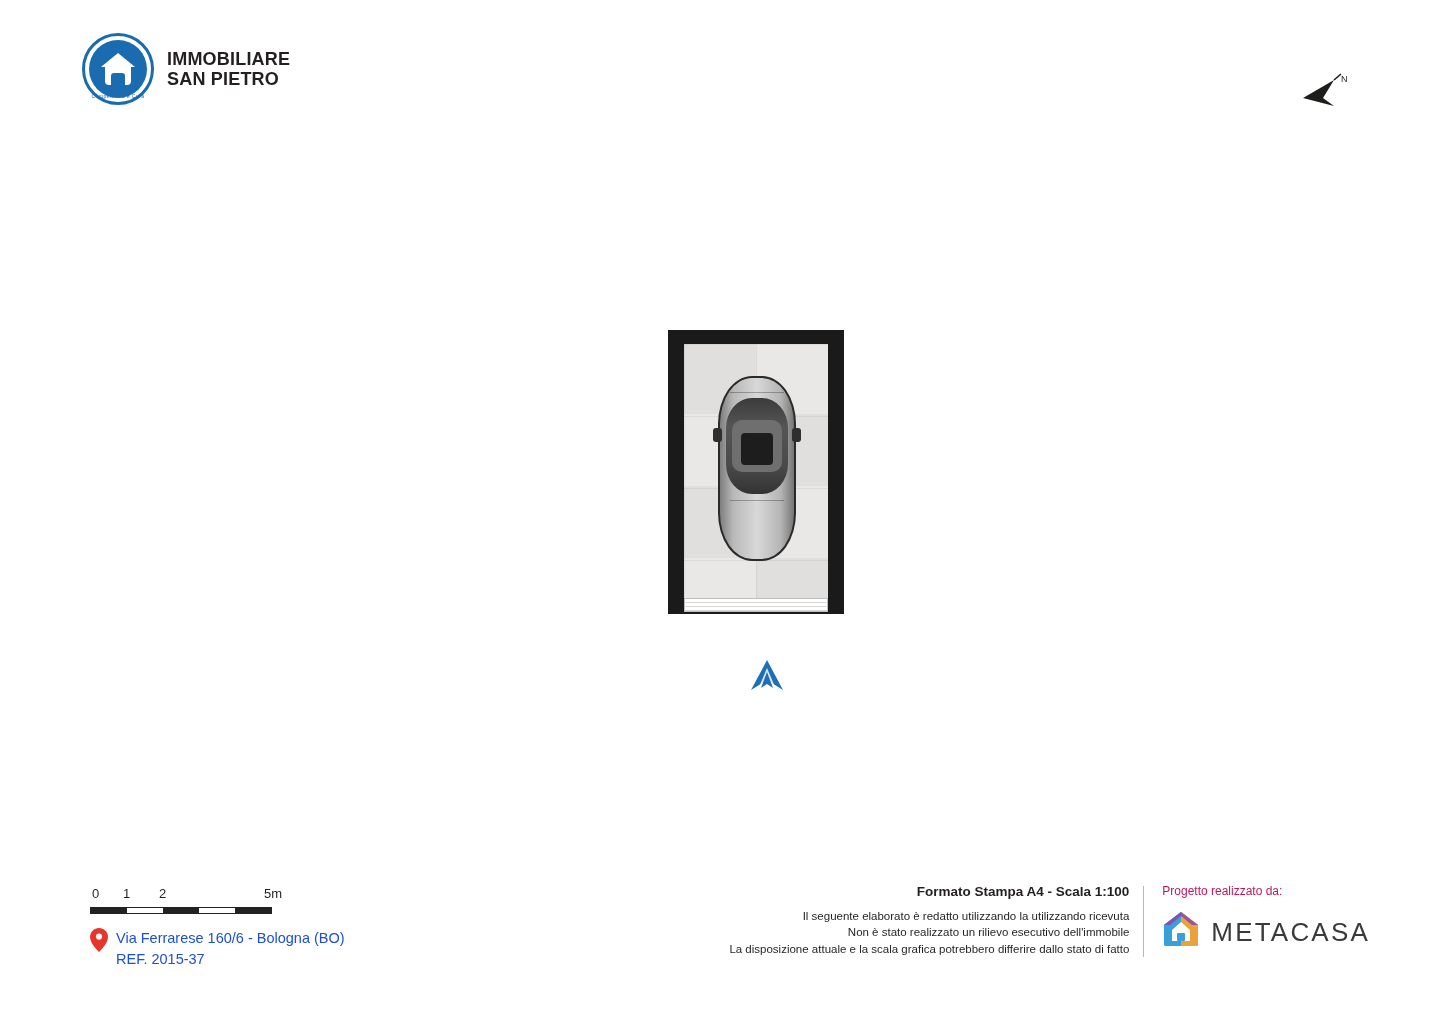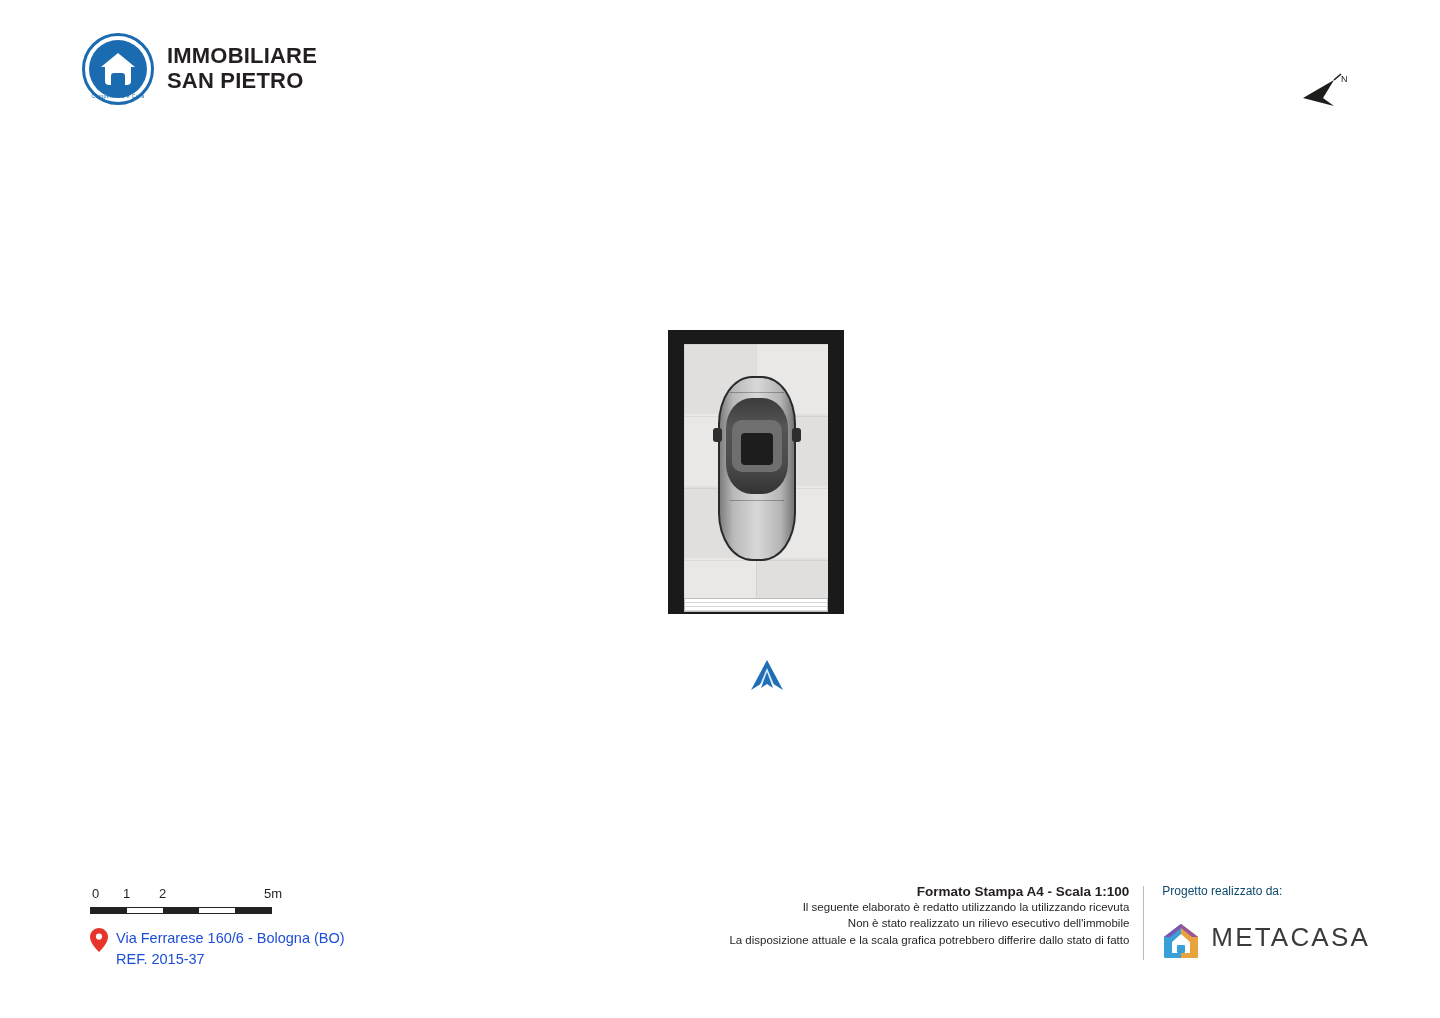--- a/index.html
+++ b/index.html
@@ -97,7 +97,7 @@
     line-height: 1.12;
   }
   #logo-text .l1, #logo-text .l2 {
-    font-size: 22px;
+    font-size: 18px;
     font-weight: bold;
     letter-spacing: .2px;
     color: #231f20;

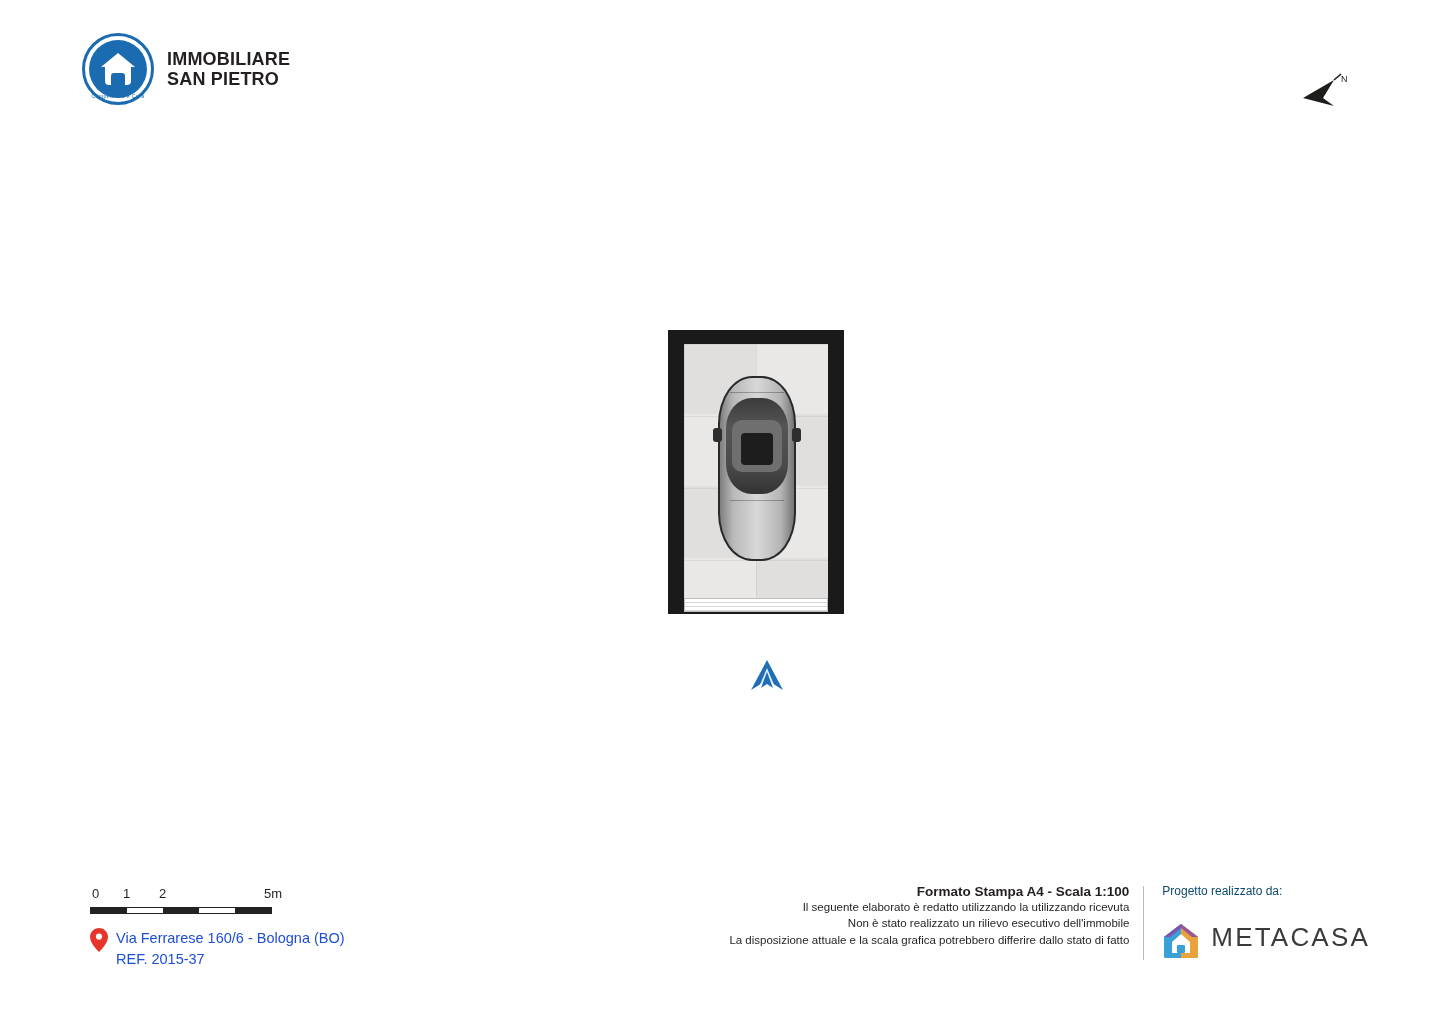--- a/index.html
+++ b/index.html
@@ -311,6 +311,7 @@
     font-size: 13.5px;
     font-weight: bold;
     color: #231f20;
+    margin-bottom: 9px;
   }
   #footer-notes .disclaimer {
     font-size: 11.5px;

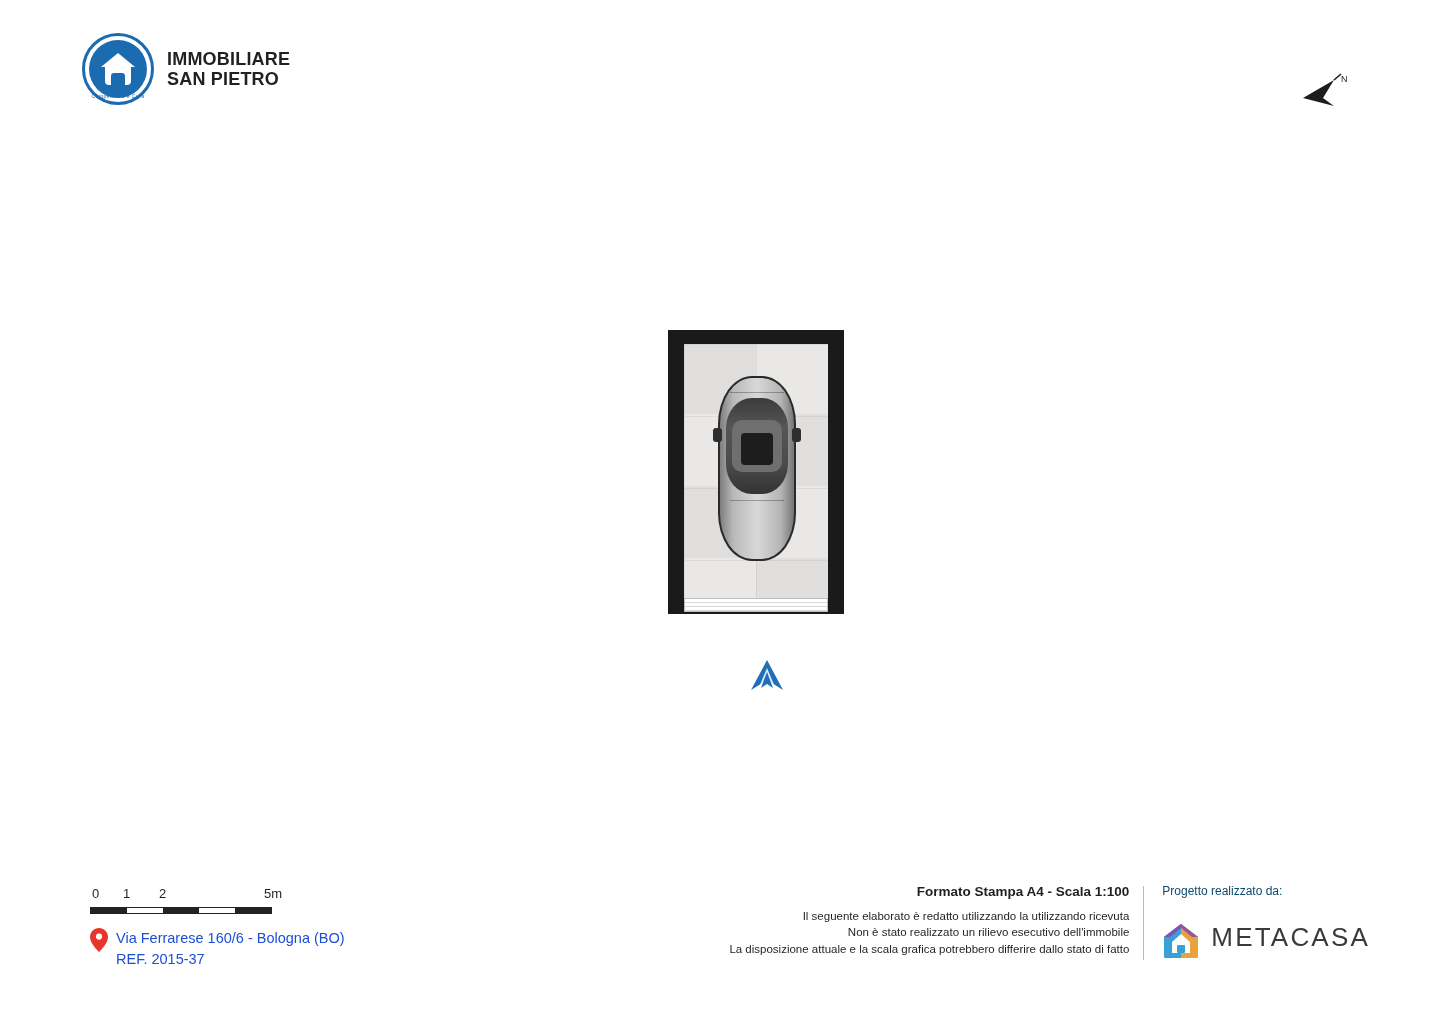--- a/index.html
+++ b/index.html
@@ -329,8 +329,8 @@
   }
   #footer-credit .credit-label {
     font-size: 12px;
-    color: #0c4a6e;
-    margin-bottom: 24px;
+    color: #be185d;
+    margin-bottom: 12px;
   }
   #metacasa {
     display: flex;

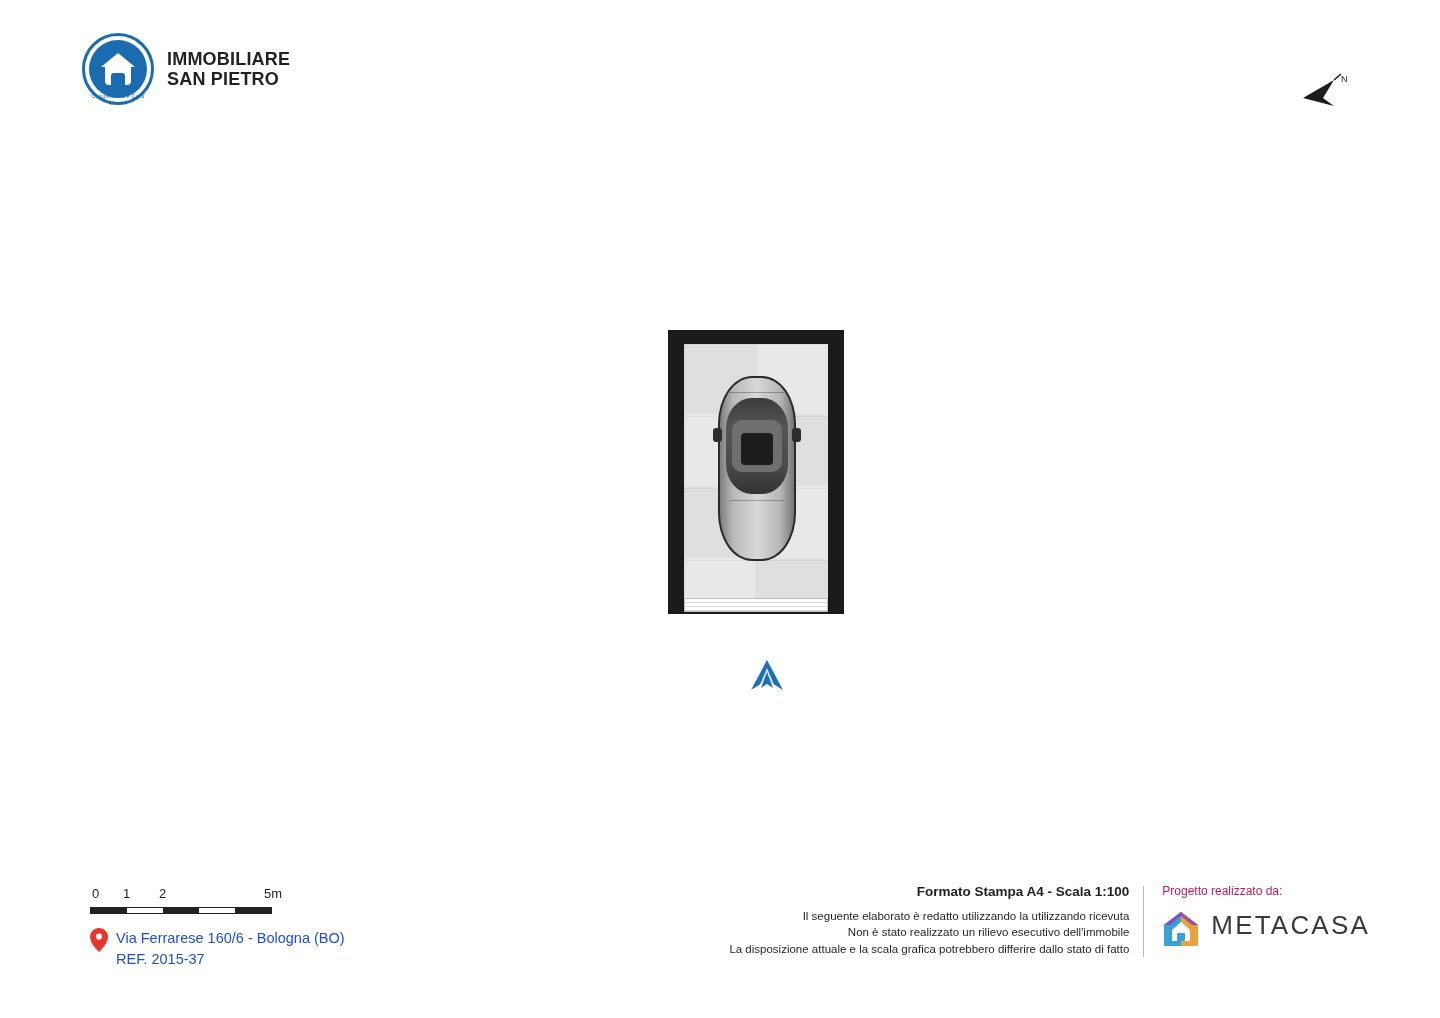--- a/index.html
+++ b/index.html
@@ -334,7 +334,7 @@
   }
   #metacasa {
     display: flex;
-    align-items: flex-start;
+    align-items: flex-end;
   }
   #metacasa-mark {
     width: 38px;

